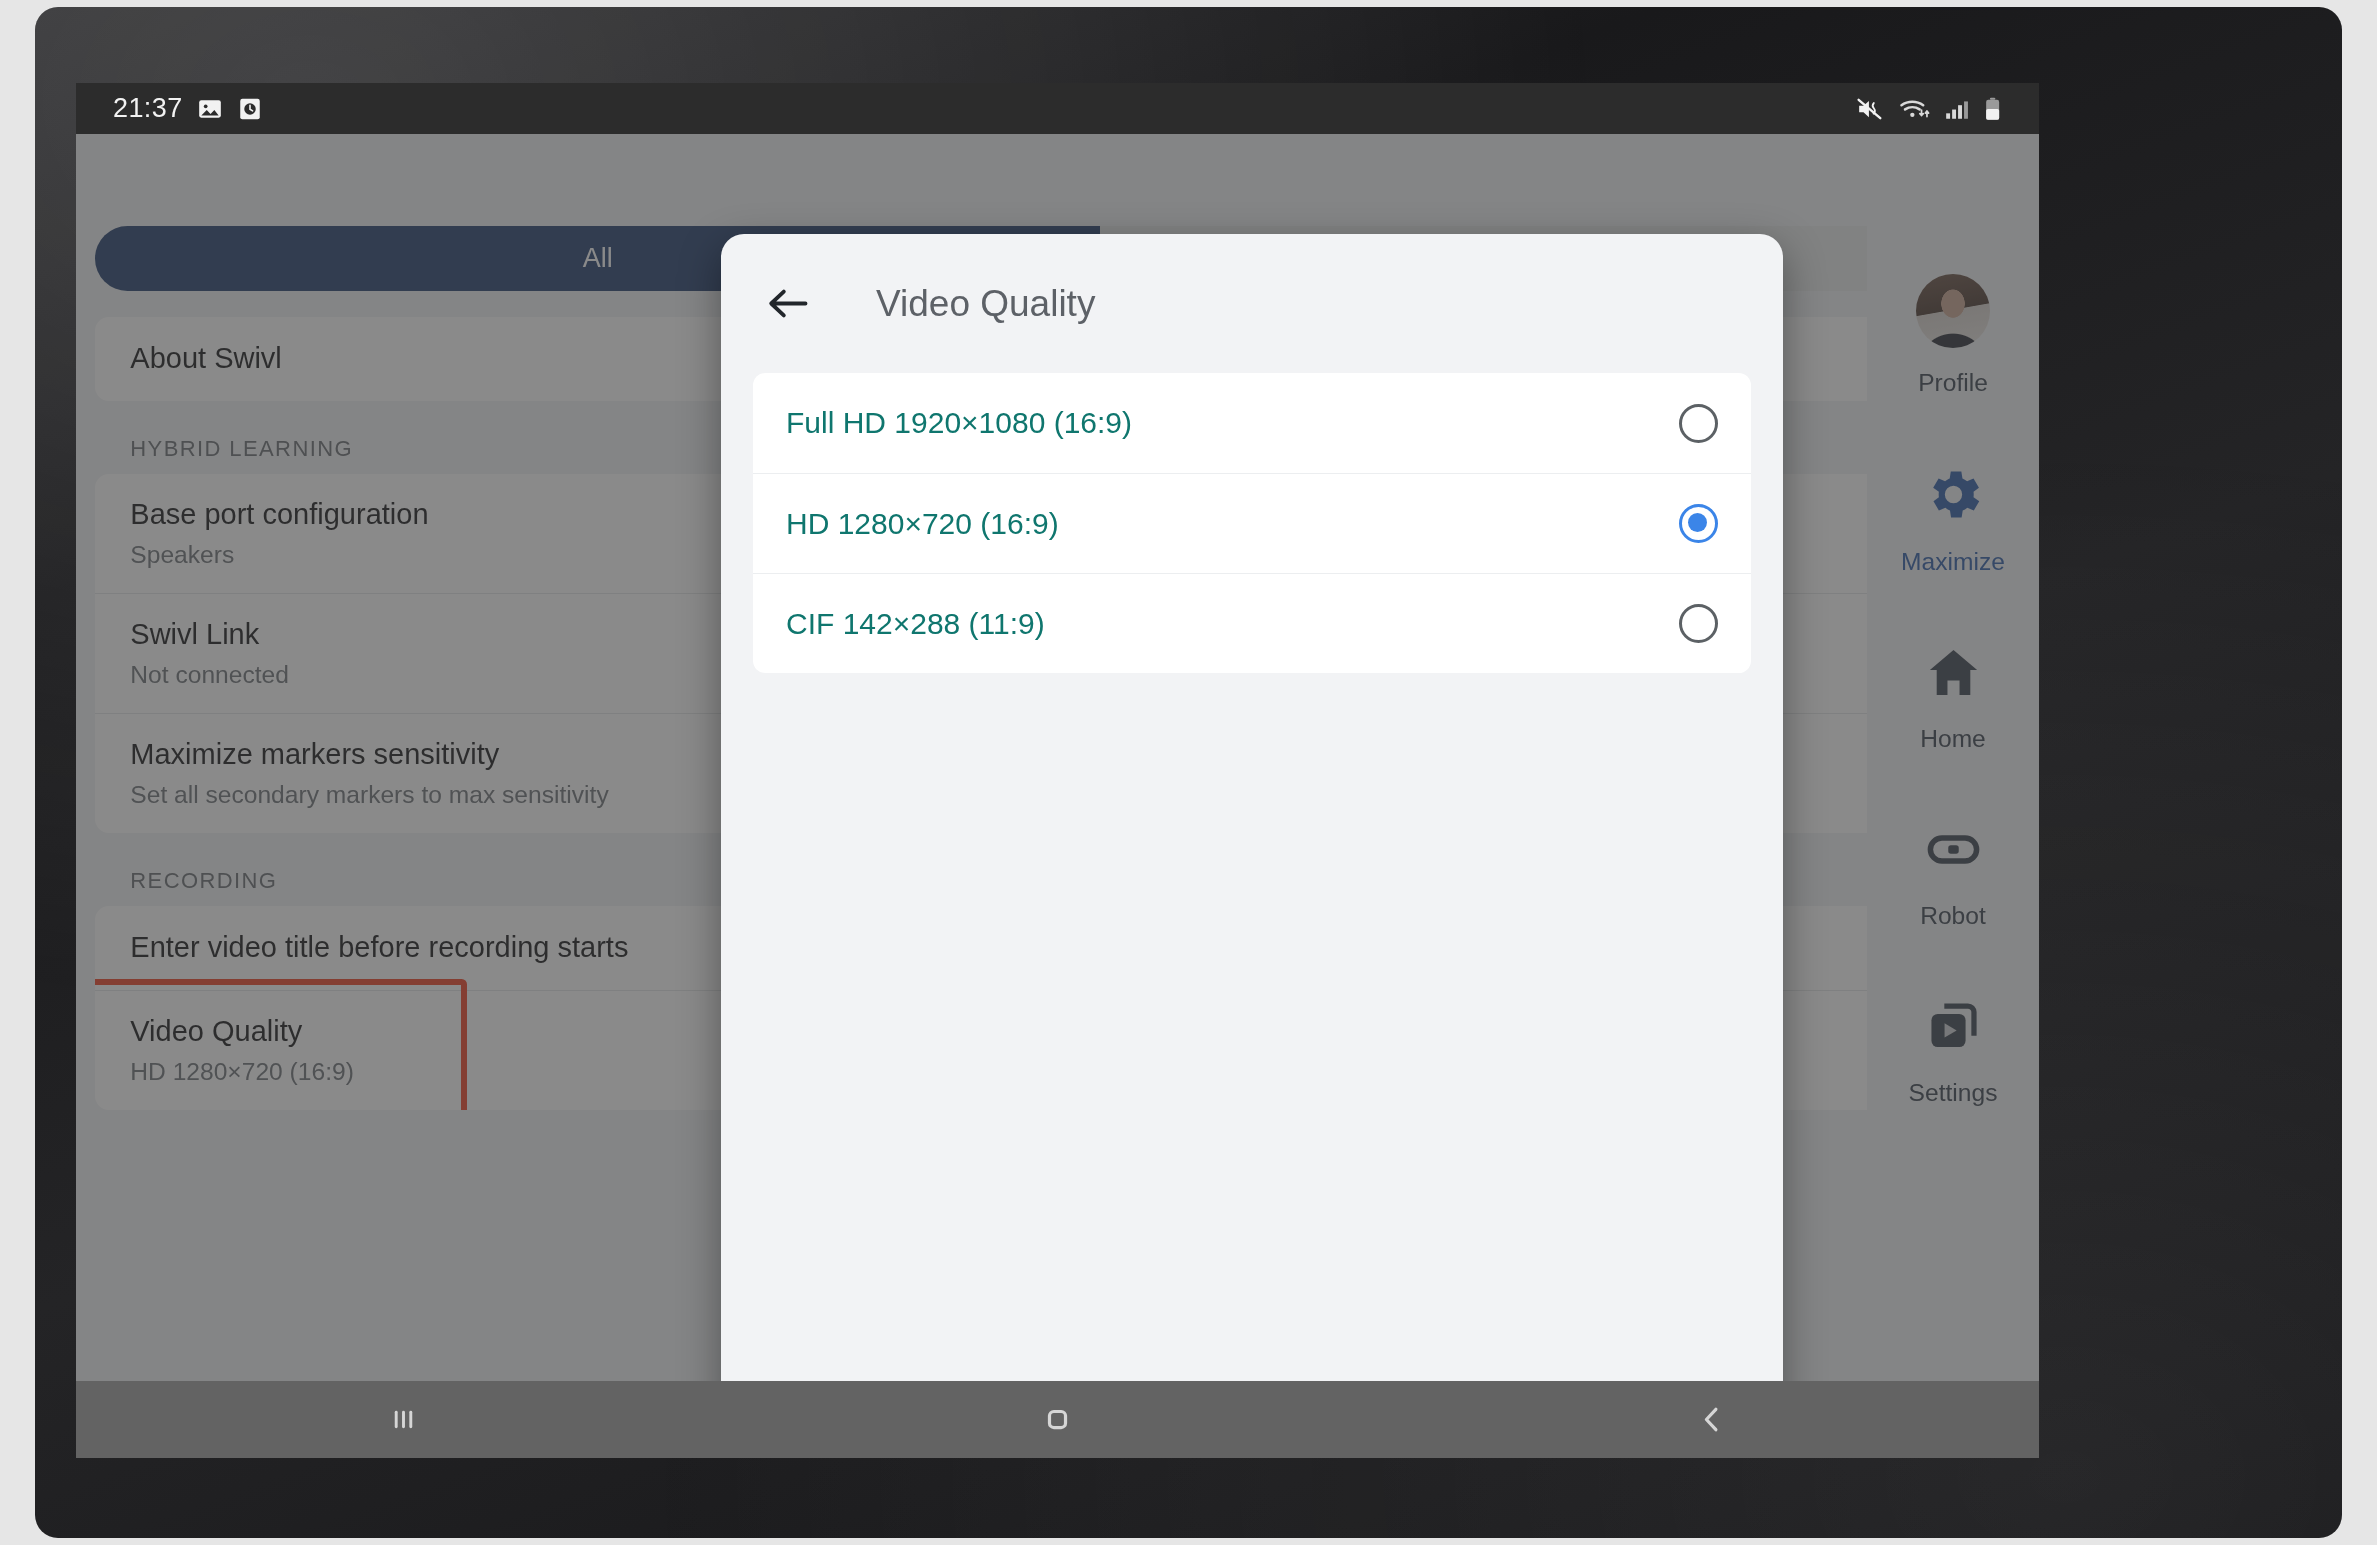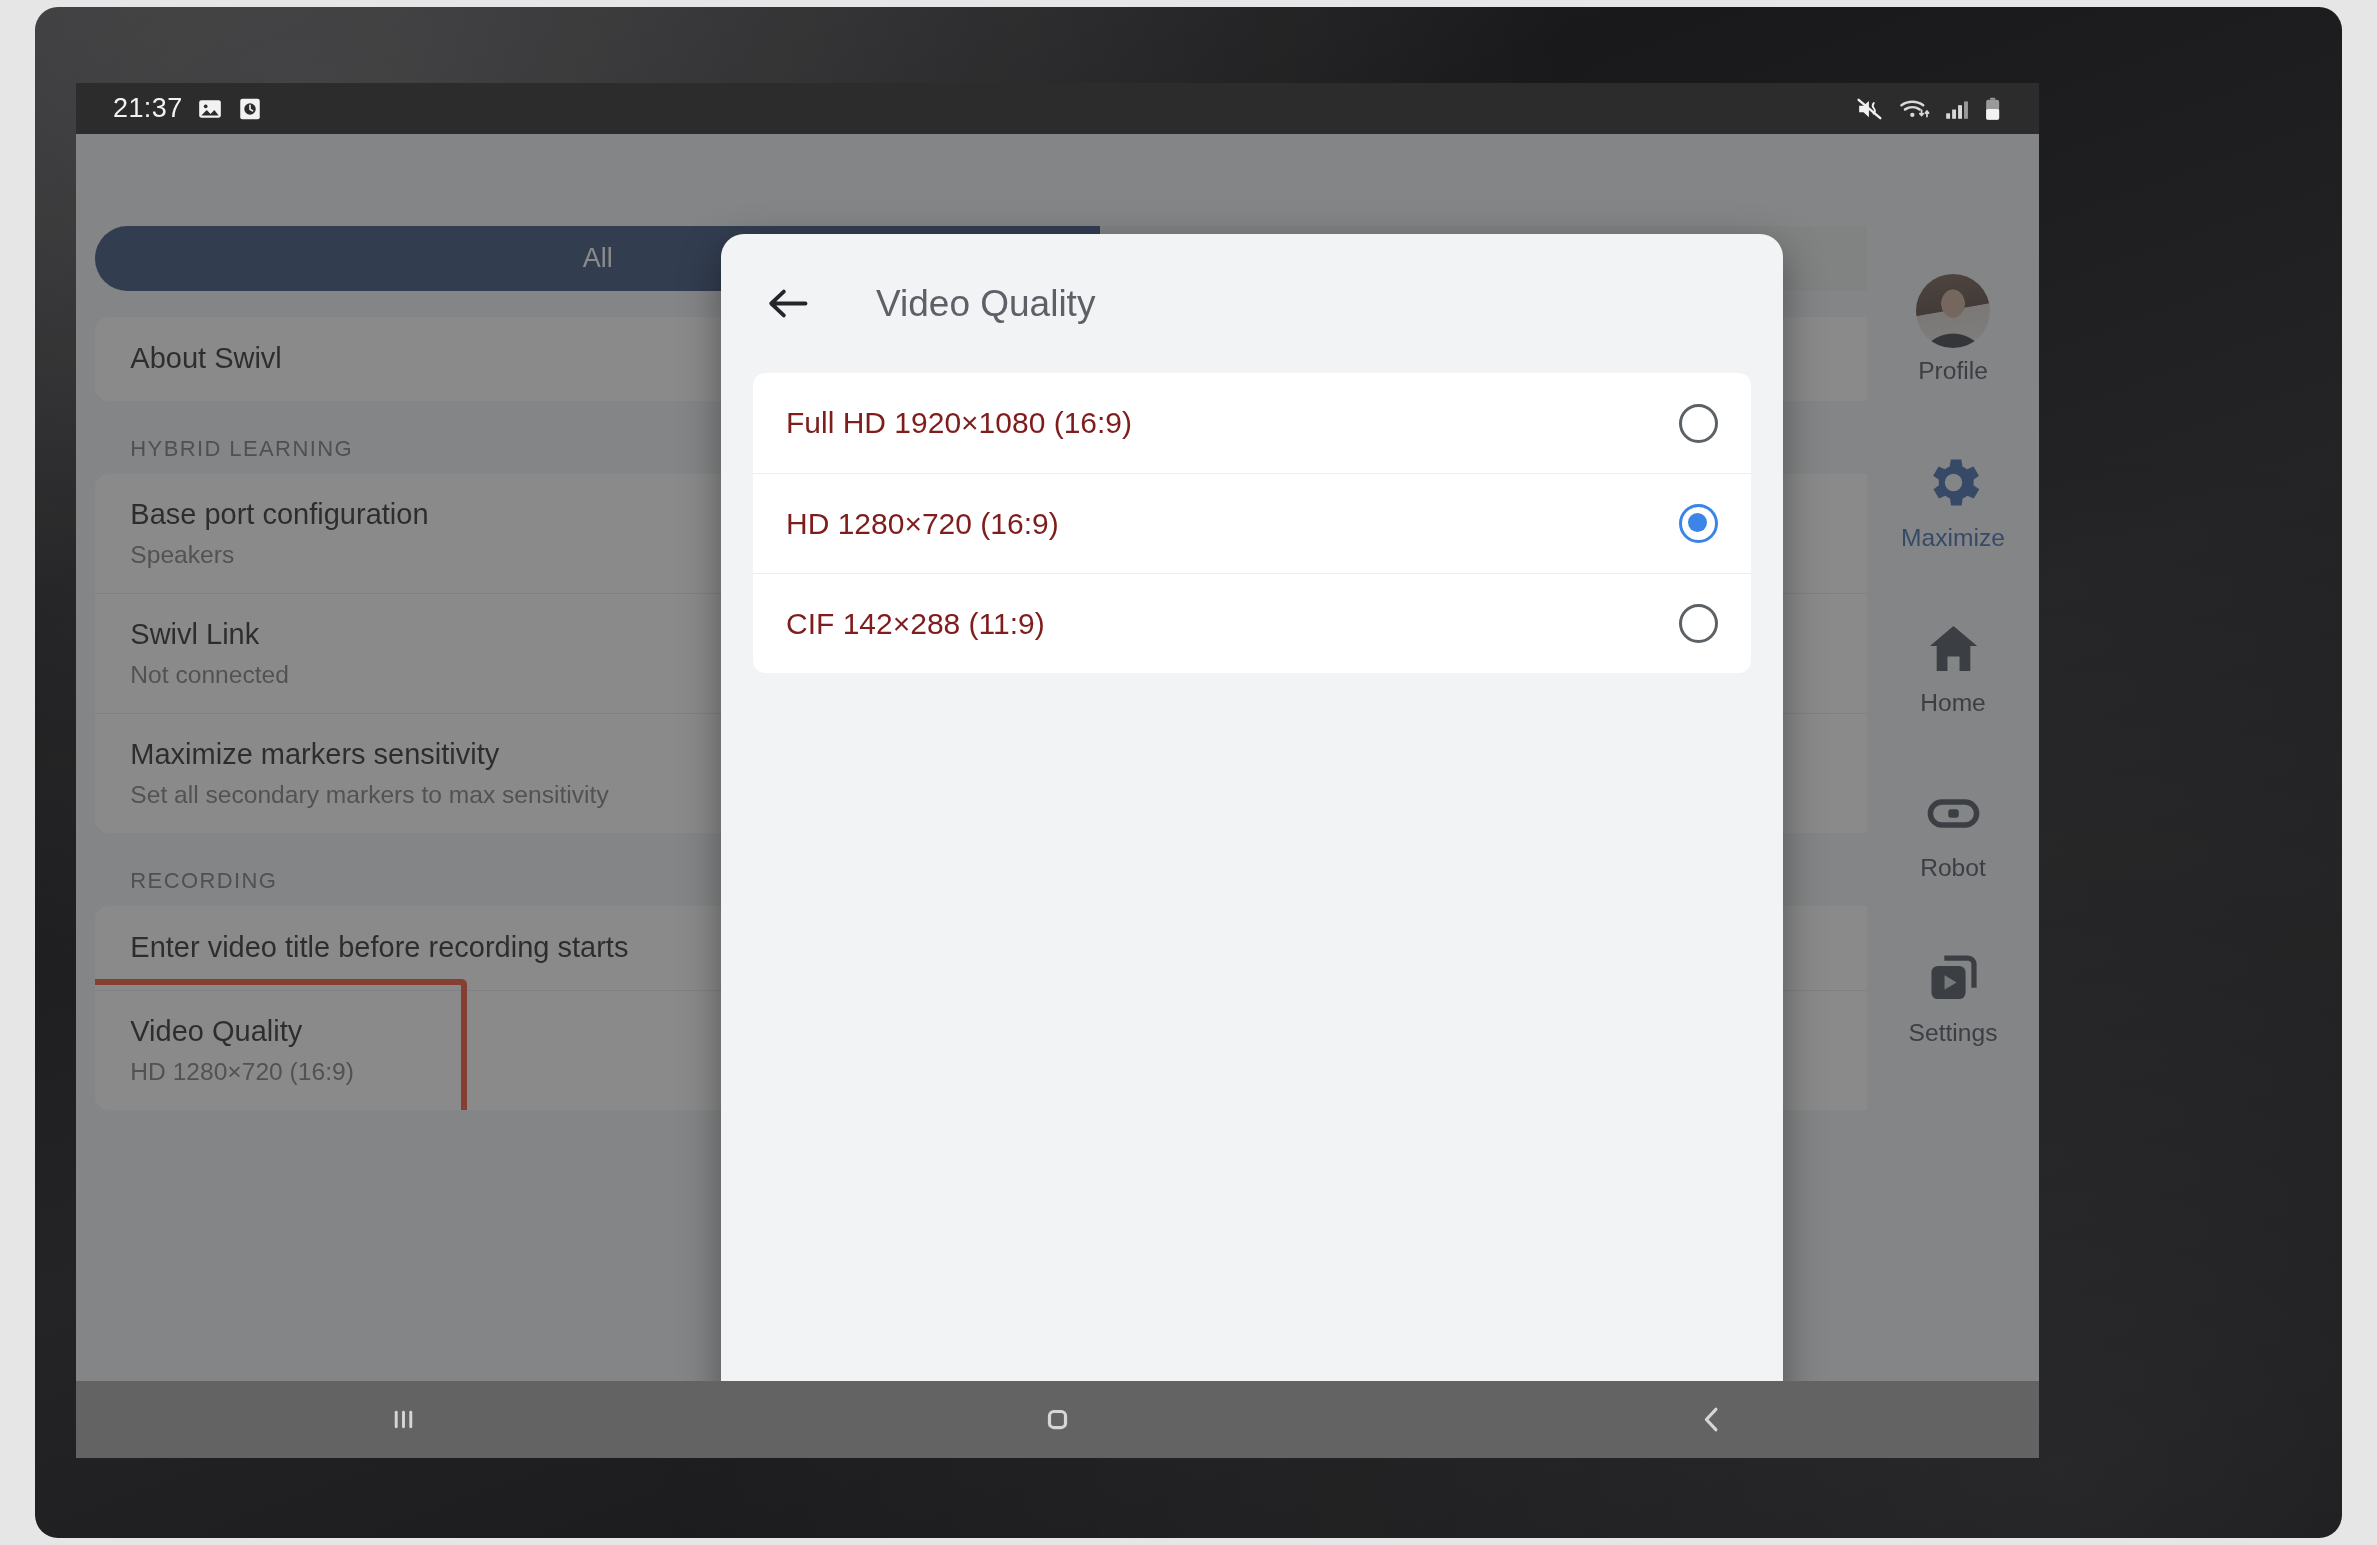--- a/index.html
+++ b/index.html
@@ -137,7 +137,7 @@
   .rail-item {
     width: 132px;
     display: flex; flex-direction: column;
-    align-items: center; gap: 9px;
+    align-items: center; gap: 21px;
   }
   .rail-label { font-size: 24.6px; color: #3b4450; }
   .rail-item.active .rail-label { color: #2f5ea8; }

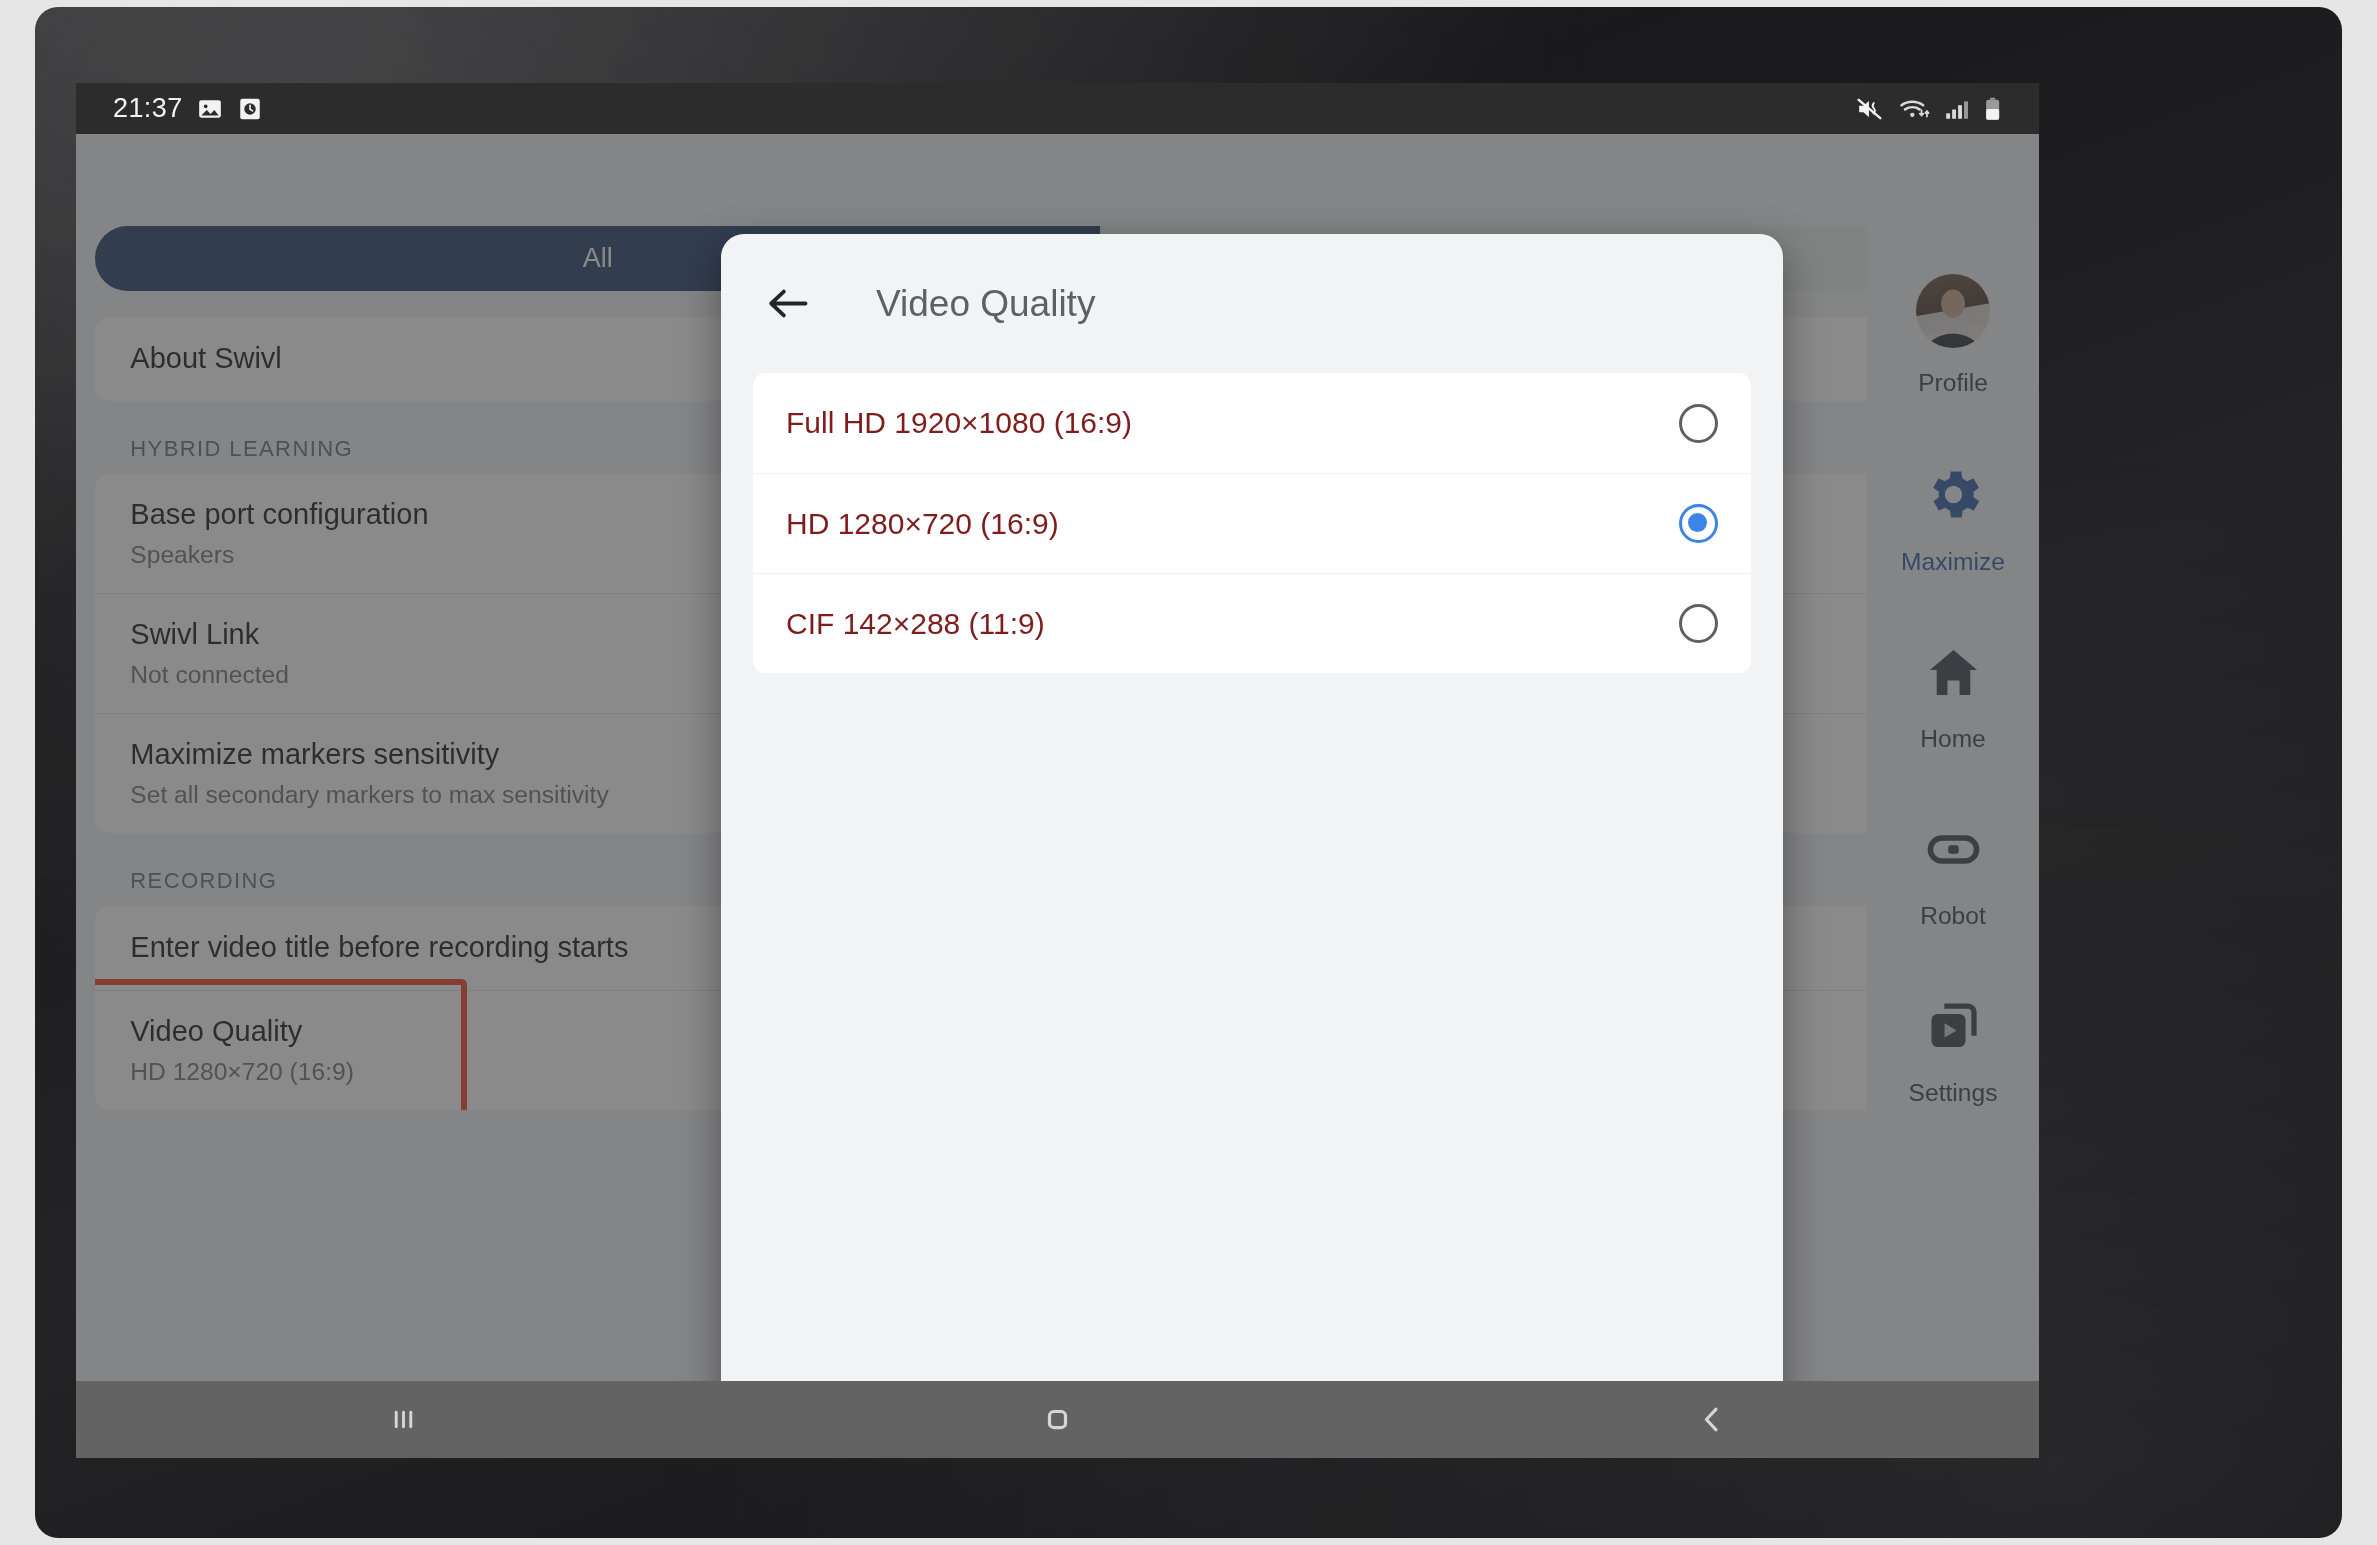--- a/index.html
+++ b/index.html
@@ -187,7 +187,7 @@
     height: 100px;
   }
   .opt + .opt { border-top: 0.9px solid #eceef0; }
-  .opt-label { font-size: 30px; color: #7f1d1d; }
+  .opt-label { font-size: 30px; color: #0f766e; }
   .radio {
     width: 39px; height: 39px; border-radius: 50%;
     border: 3.5px solid #5c6165; flex: none;

